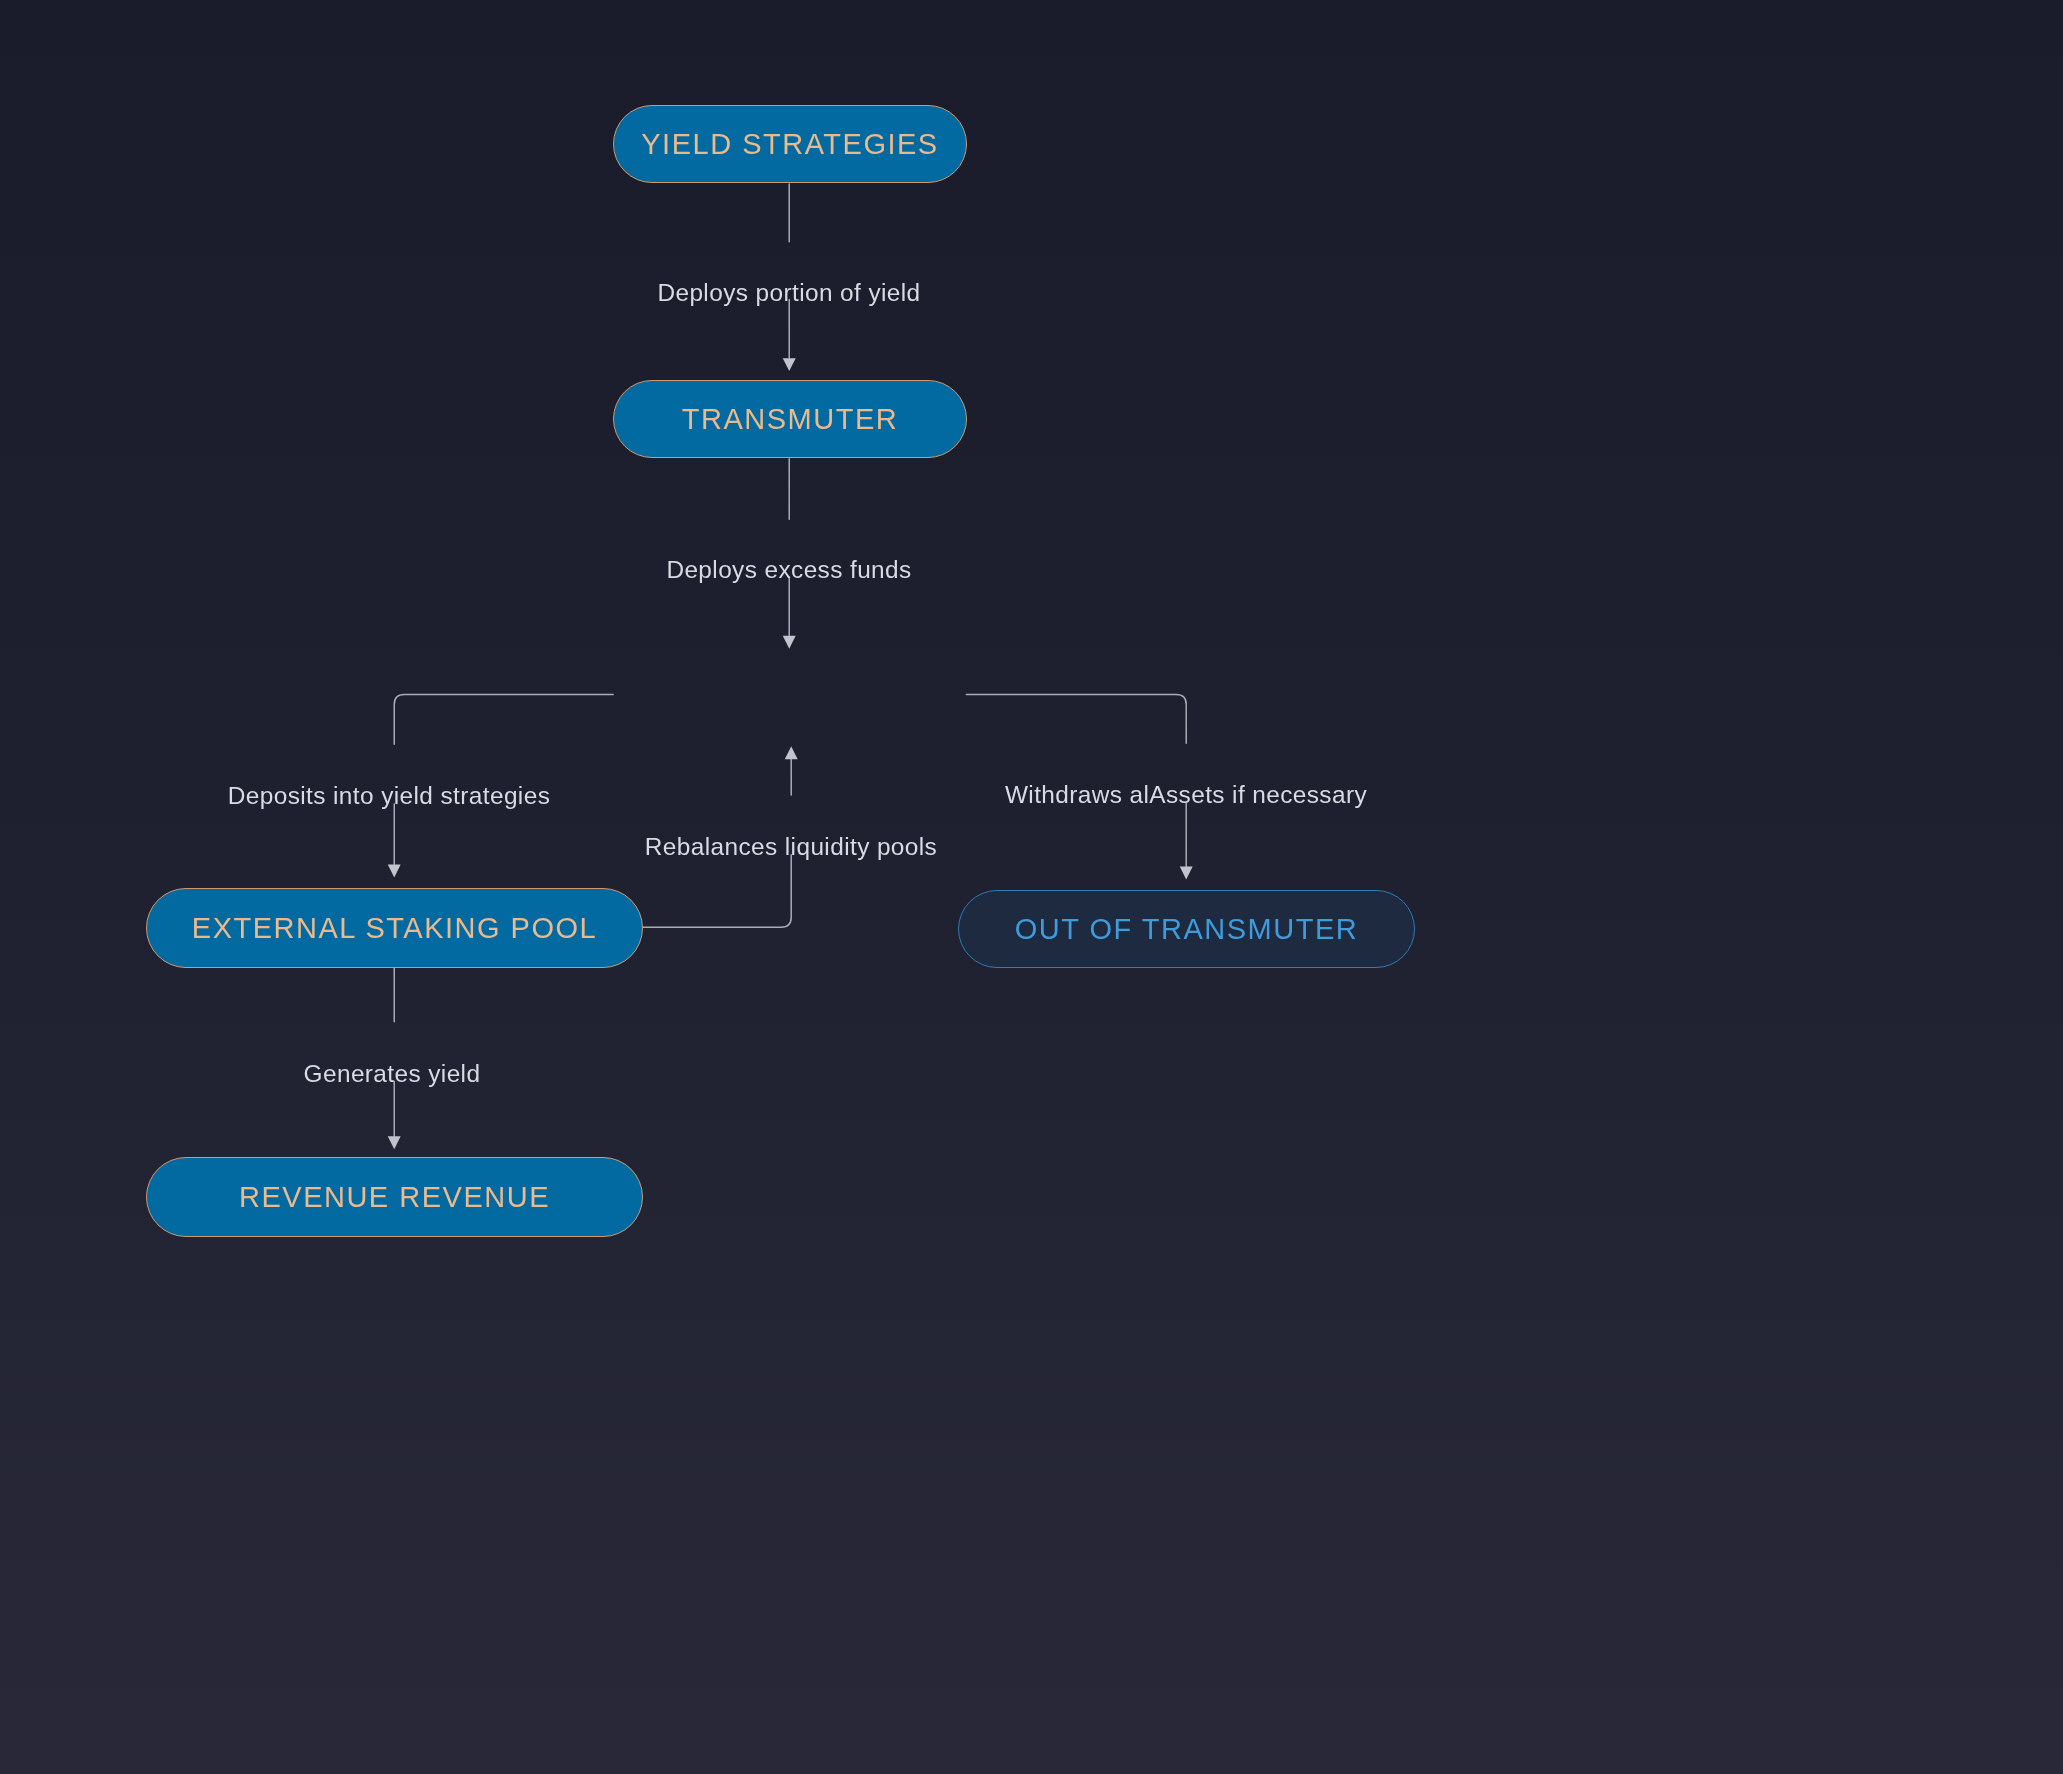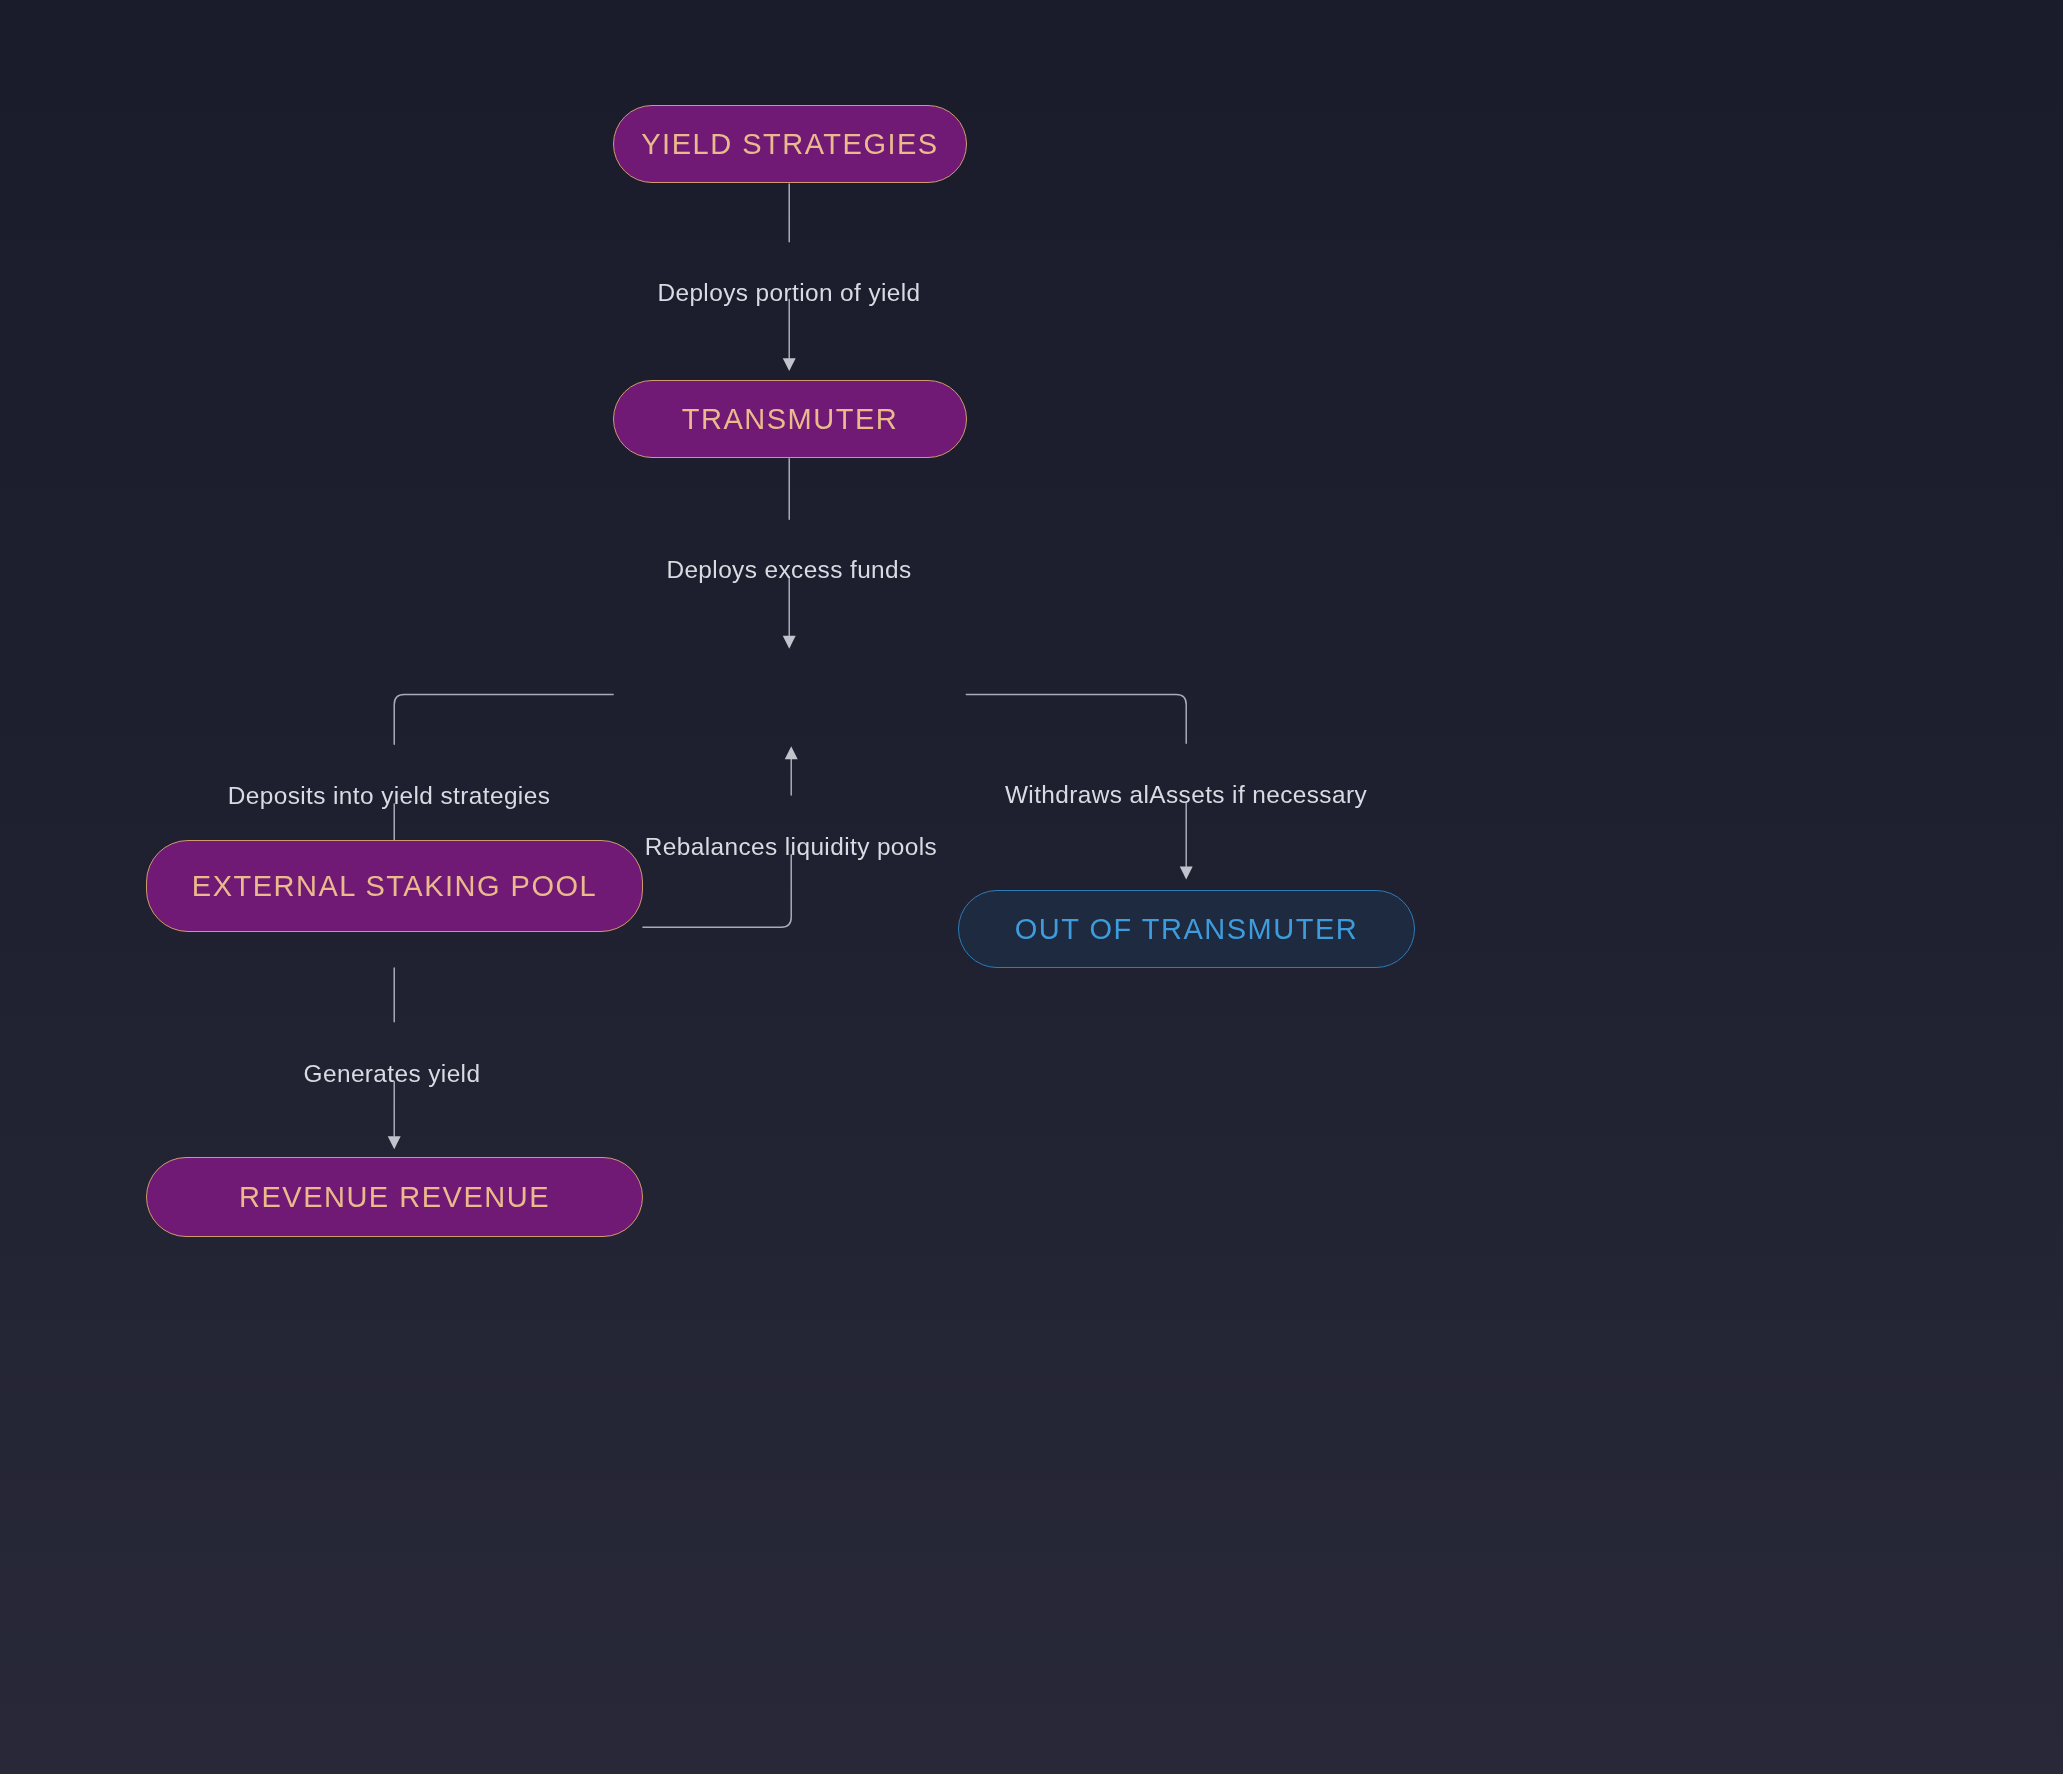--- a/index.html
+++ b/index.html
@@ -36,7 +36,7 @@
     box-sizing: border-box;
   }
   .node.peach {
-    background: #701a75;
+    background: #0369a1;
     border: 1.5px solid #cf9b6e;
     color: #eaba8d;
   }

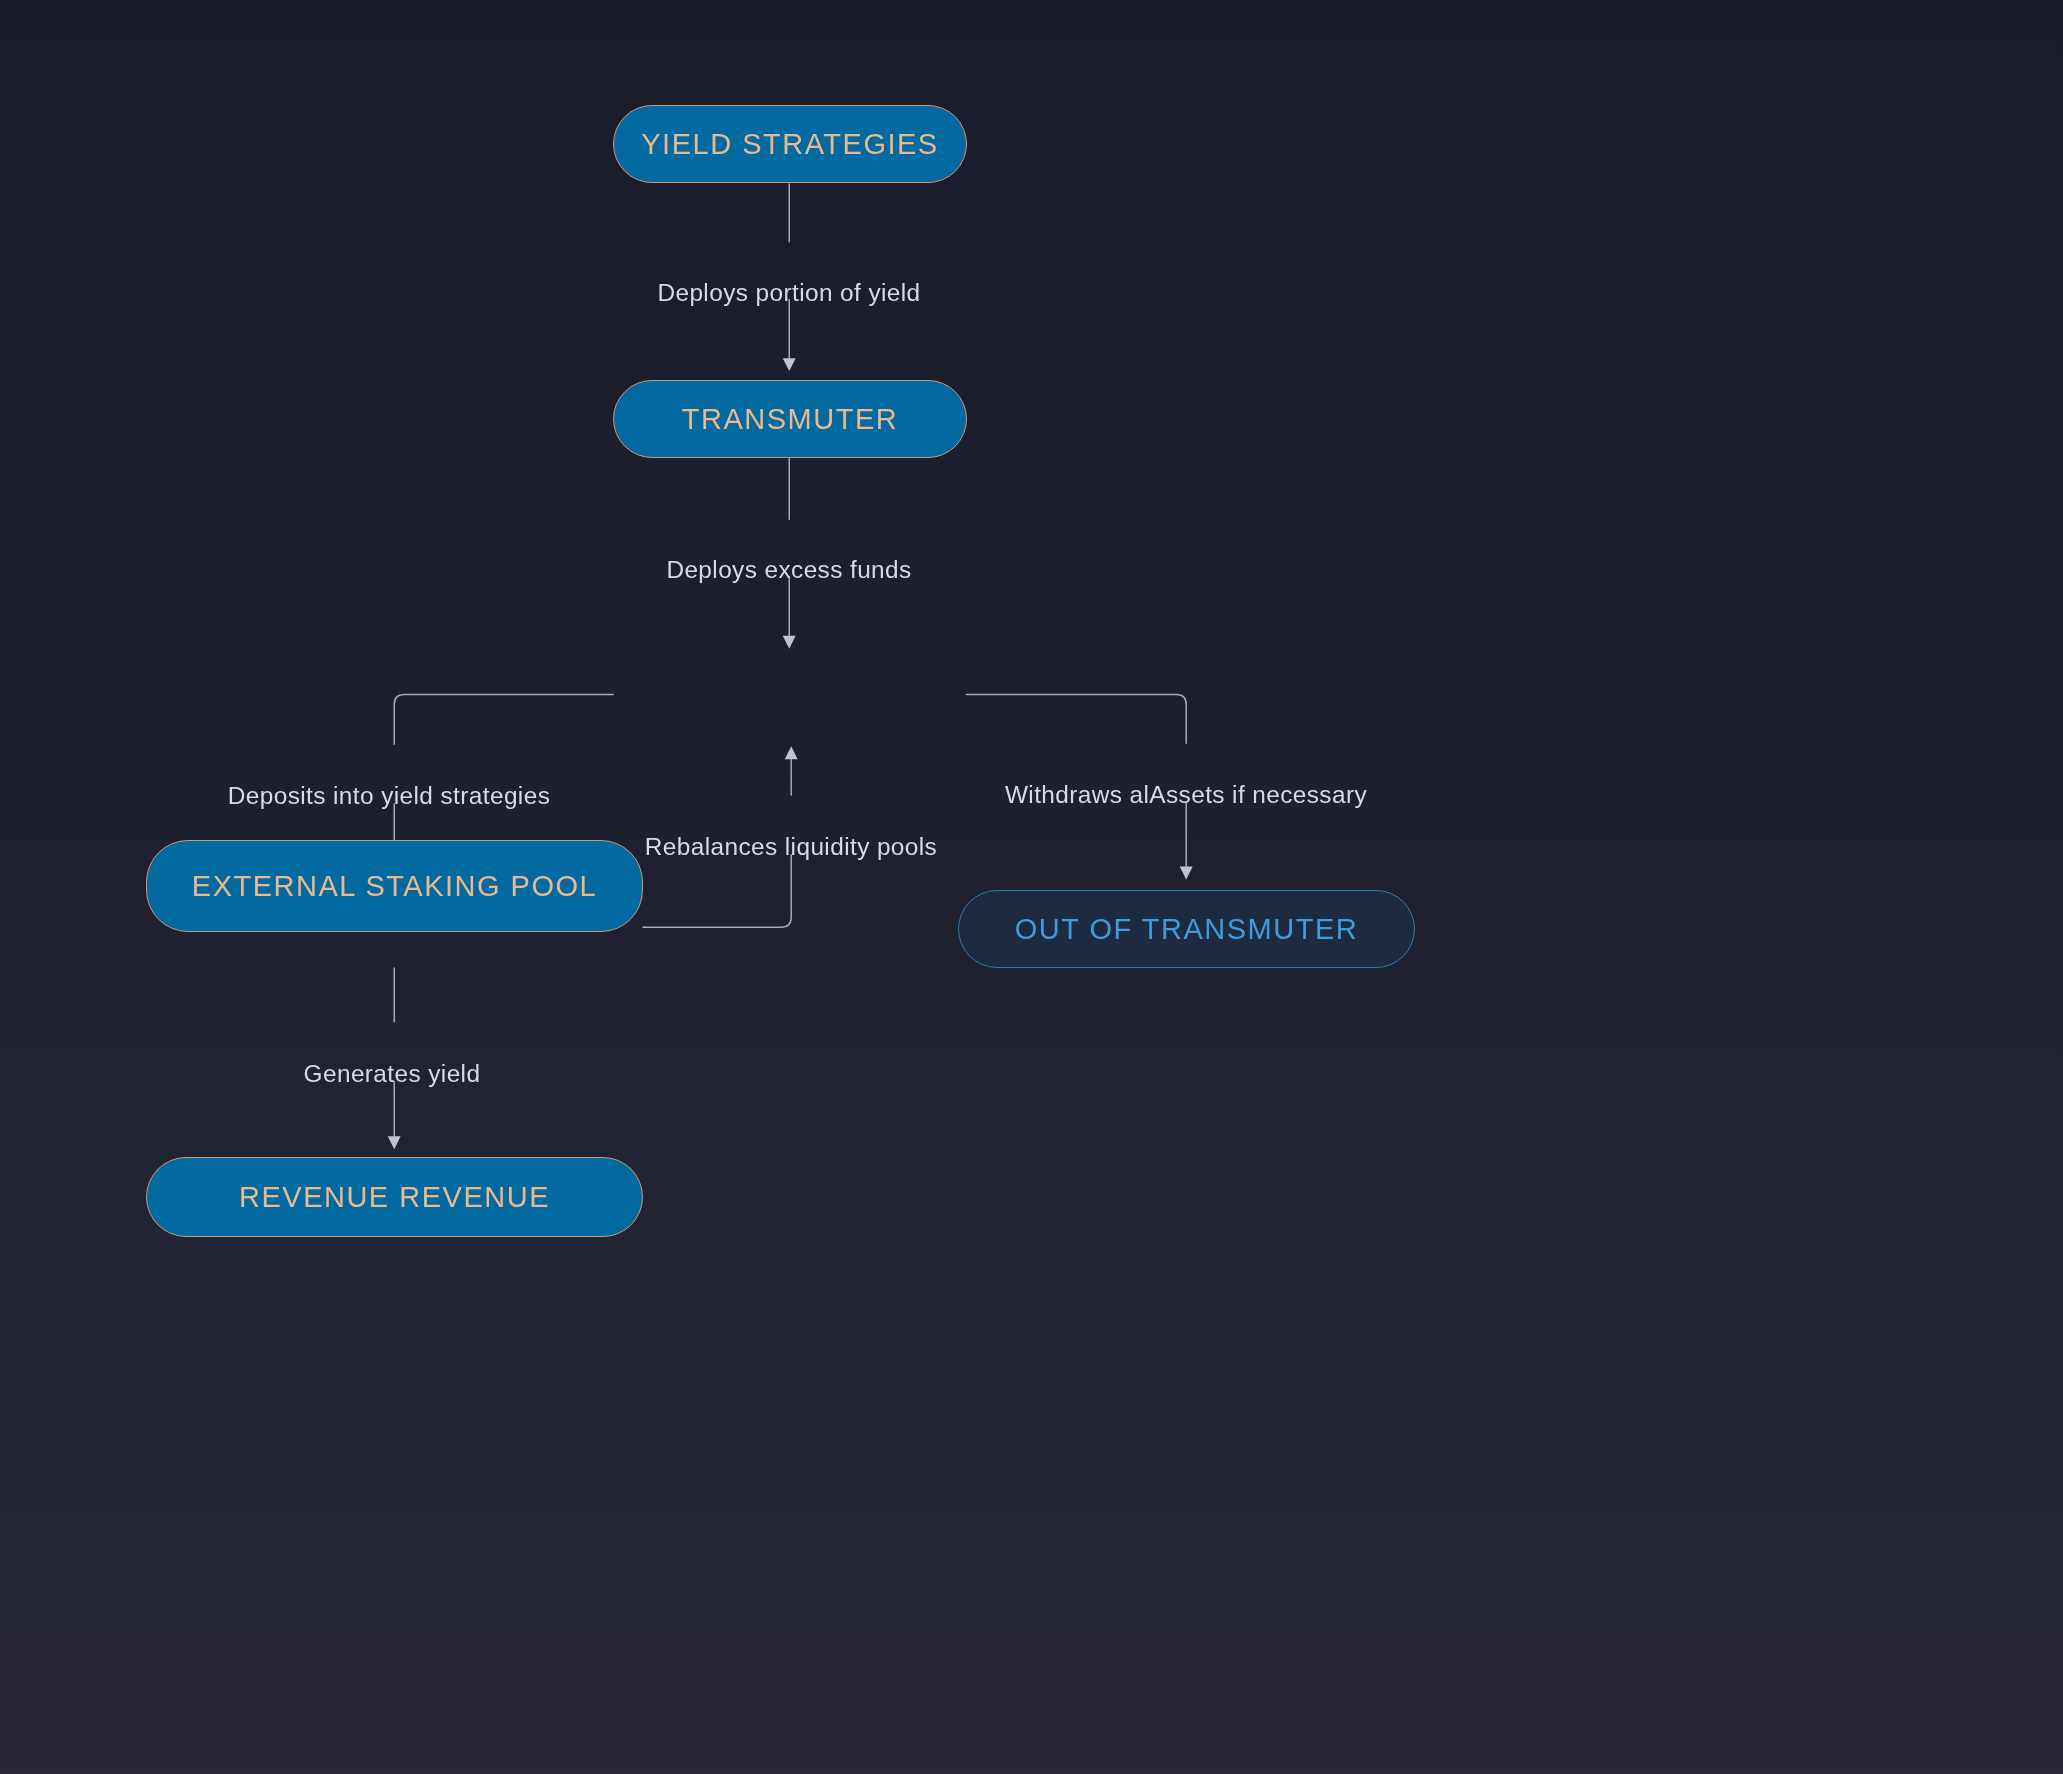--- a/index.html
+++ b/index.html
@@ -48,7 +48,7 @@
   .node-yield      { left: 613px;  top: 105px;  width: 354px; height: 78px; }
   .node-transmuter { left: 613px;  top: 380px;  width: 354px; height: 78px; }
   .node-elixir     { left: 613px;  top: 656px;  width: 354px; height: 78px; }
-  .node-external   { left: 146px;  top: 840px;  width: 497px; height: 92px; }
+  .node-external   { left: 146px;  top: 888px;  width: 497px; height: 80px; }
   .node-out        { left: 958px;  top: 890px;  width: 457px; height: 78px; }
   .node-protocol   { left: 146px;  top: 1157px; width: 497px; height: 80px; }
 

